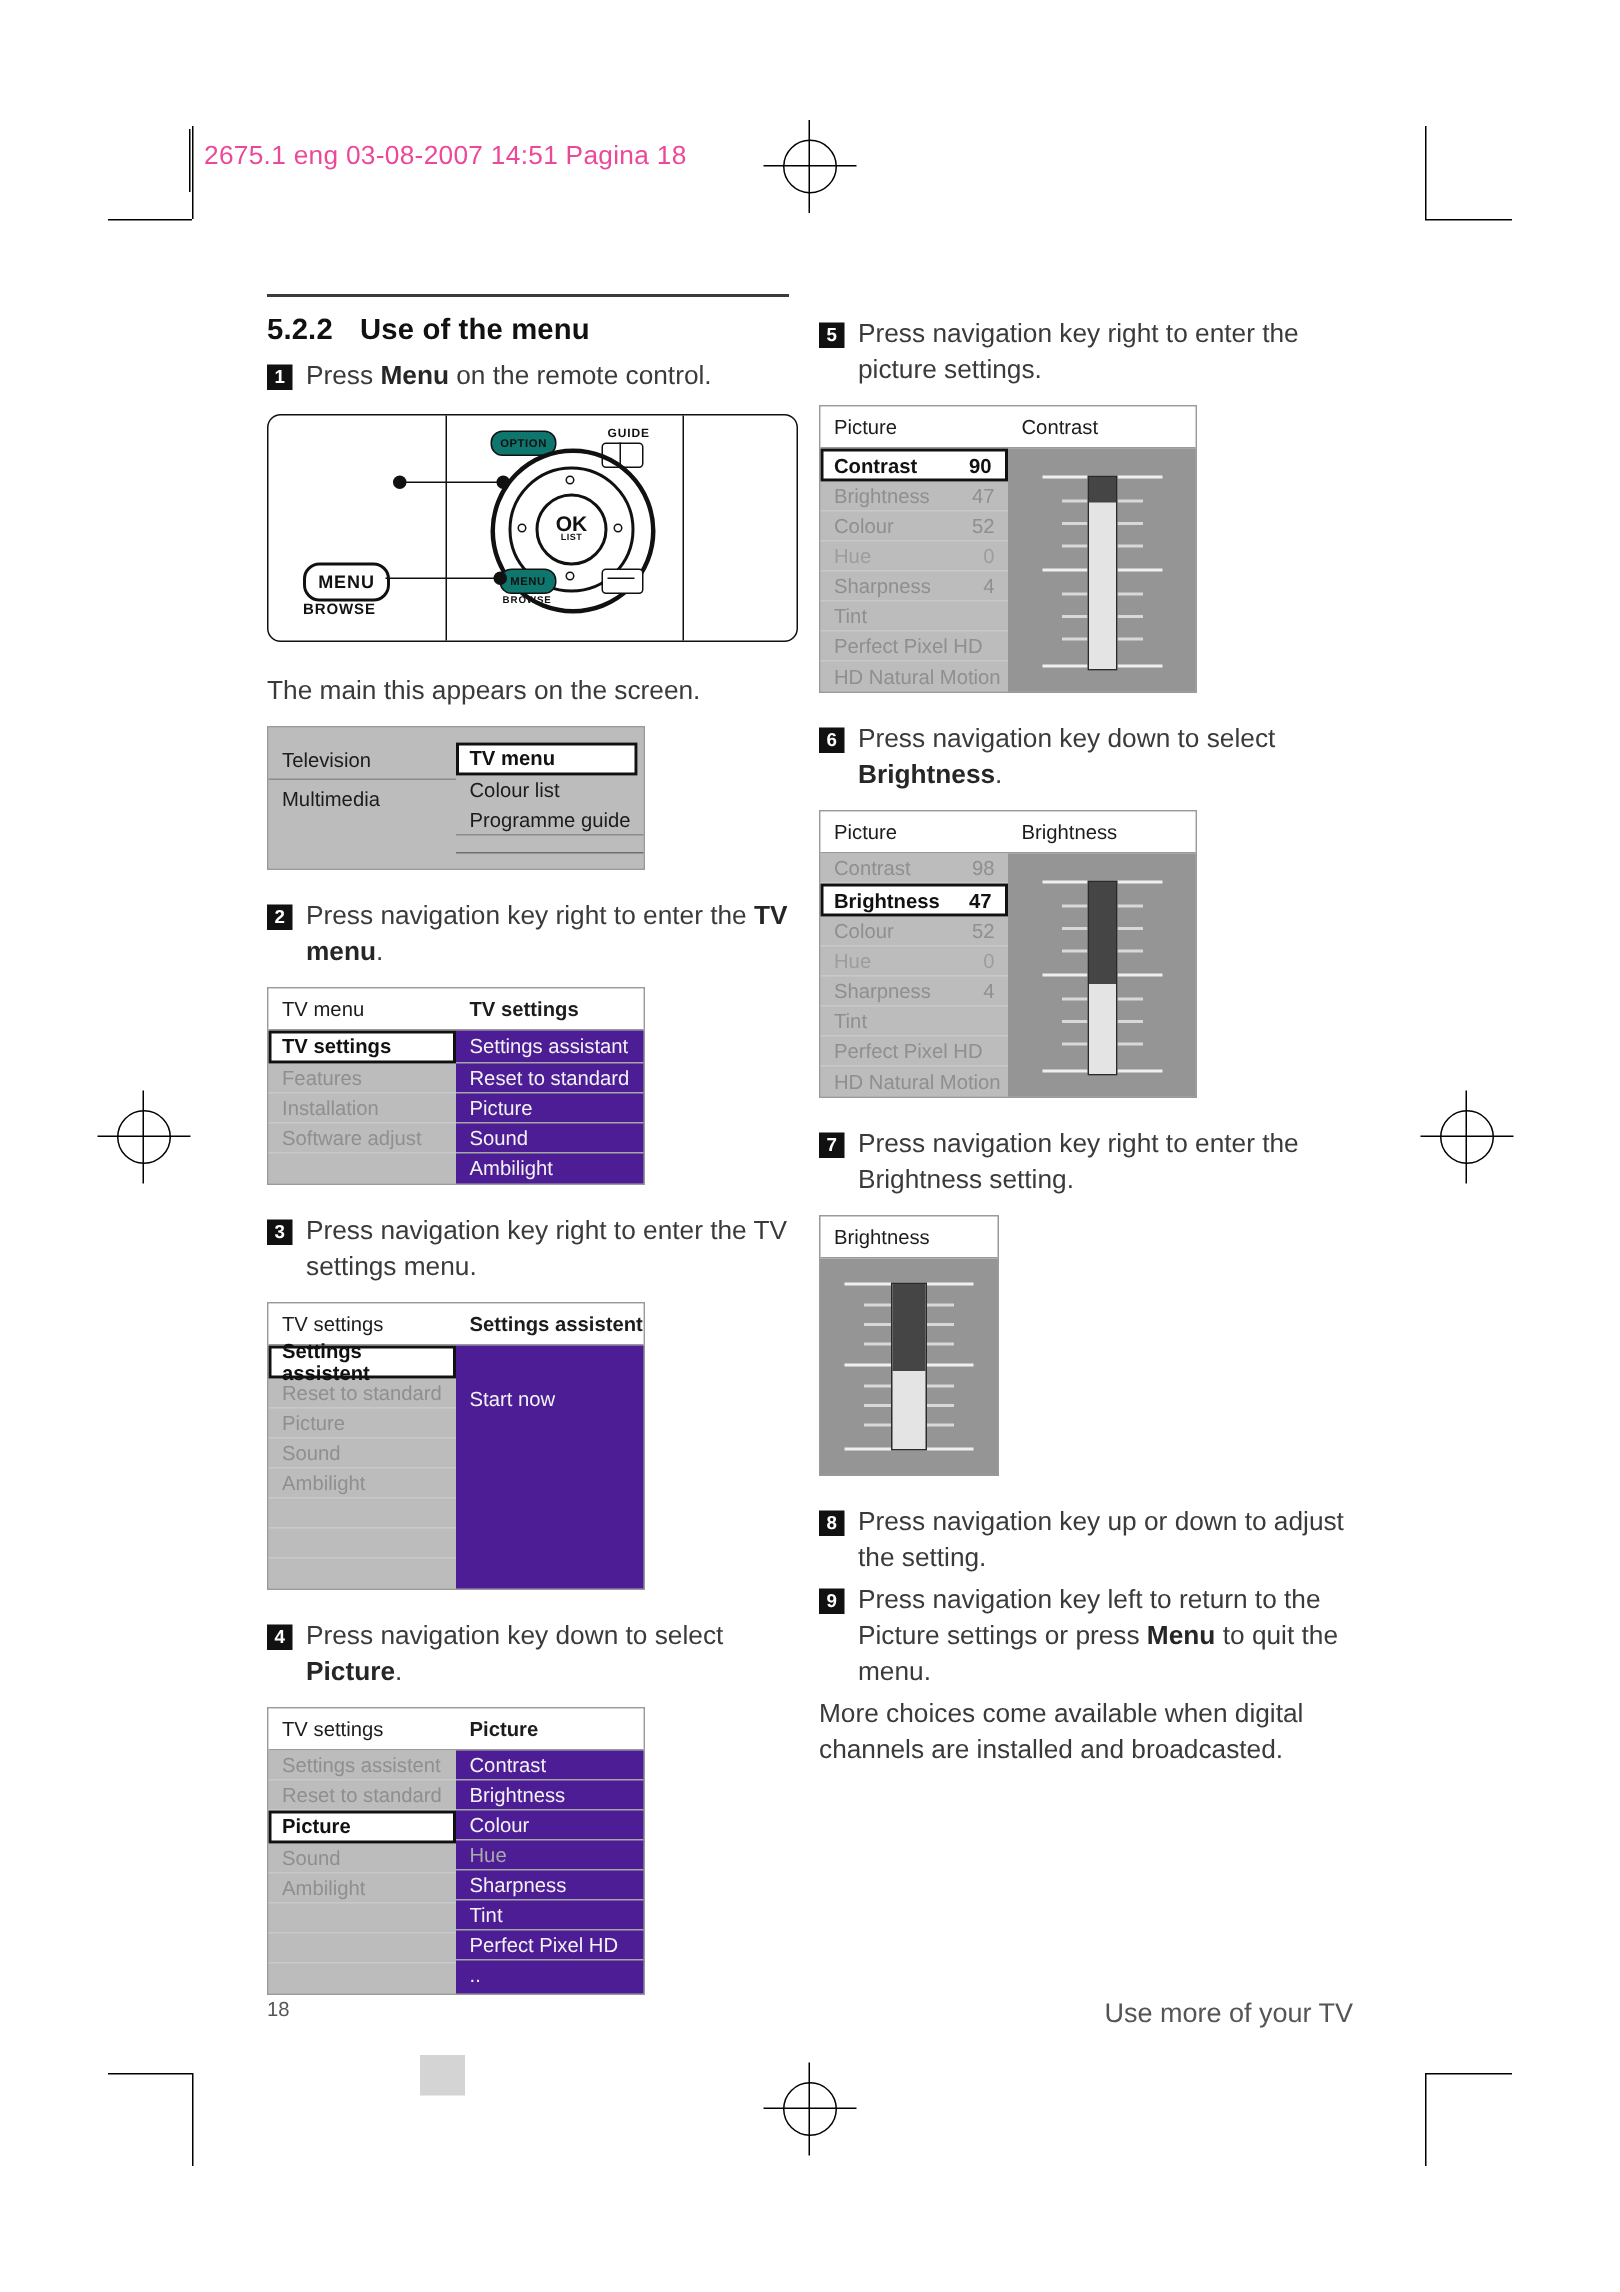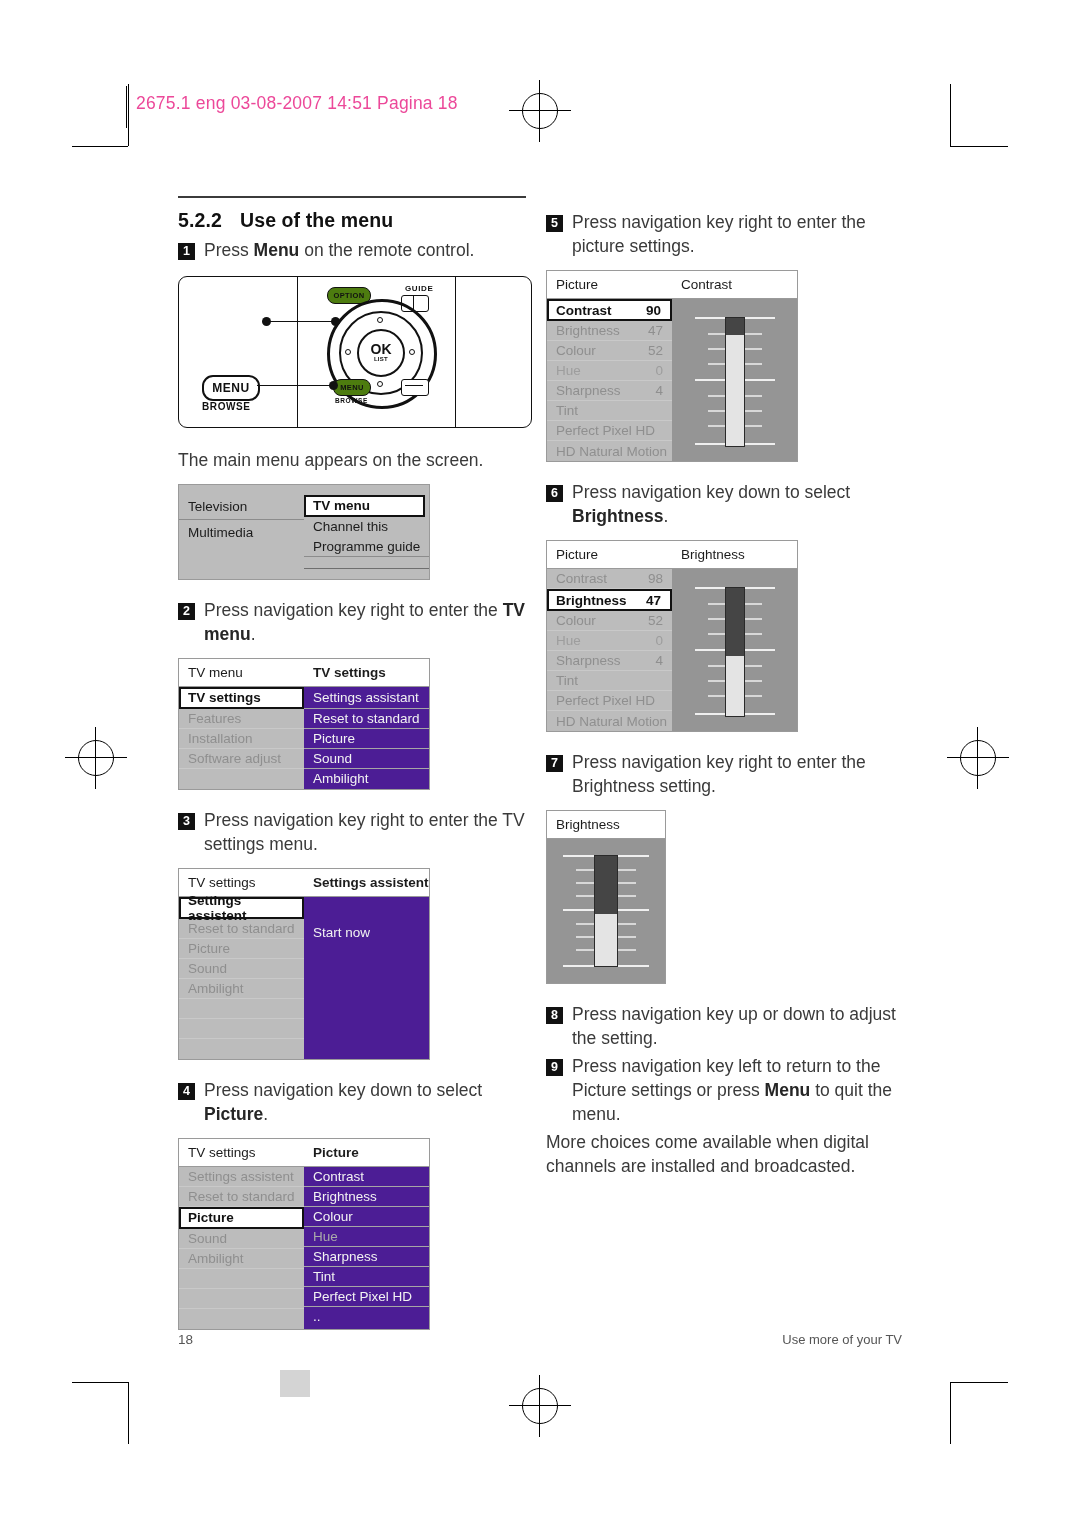--- a/index.html
+++ b/index.html
@@ -49,7 +49,7 @@
   .rm-ok .ok{font-size:14px;font-weight:bold;color:#111;line-height:13px;}
   .rm-ok .lst{font-size:6px;font-weight:bold;color:#111;letter-spacing:.3px;}
   .rm-dot{position:absolute;width:4px;height:4px;border:1px solid #111;border-radius:50%;}
-  .rm-btn{position:absolute;border:1.4px solid #111;border-radius:8px;background:#4d7c0f;
+  .rm-btn{position:absolute;border:1.4px solid #111;border-radius:8px;background:#0f766e;
           display:flex;align-items:center;justify-content:center;
           font-size:7.5px;font-weight:bold;color:#111;letter-spacing:.4px;}
   .rm-lbl{position:absolute;font-size:8px;font-weight:bold;color:#111;letter-spacing:.6px;}

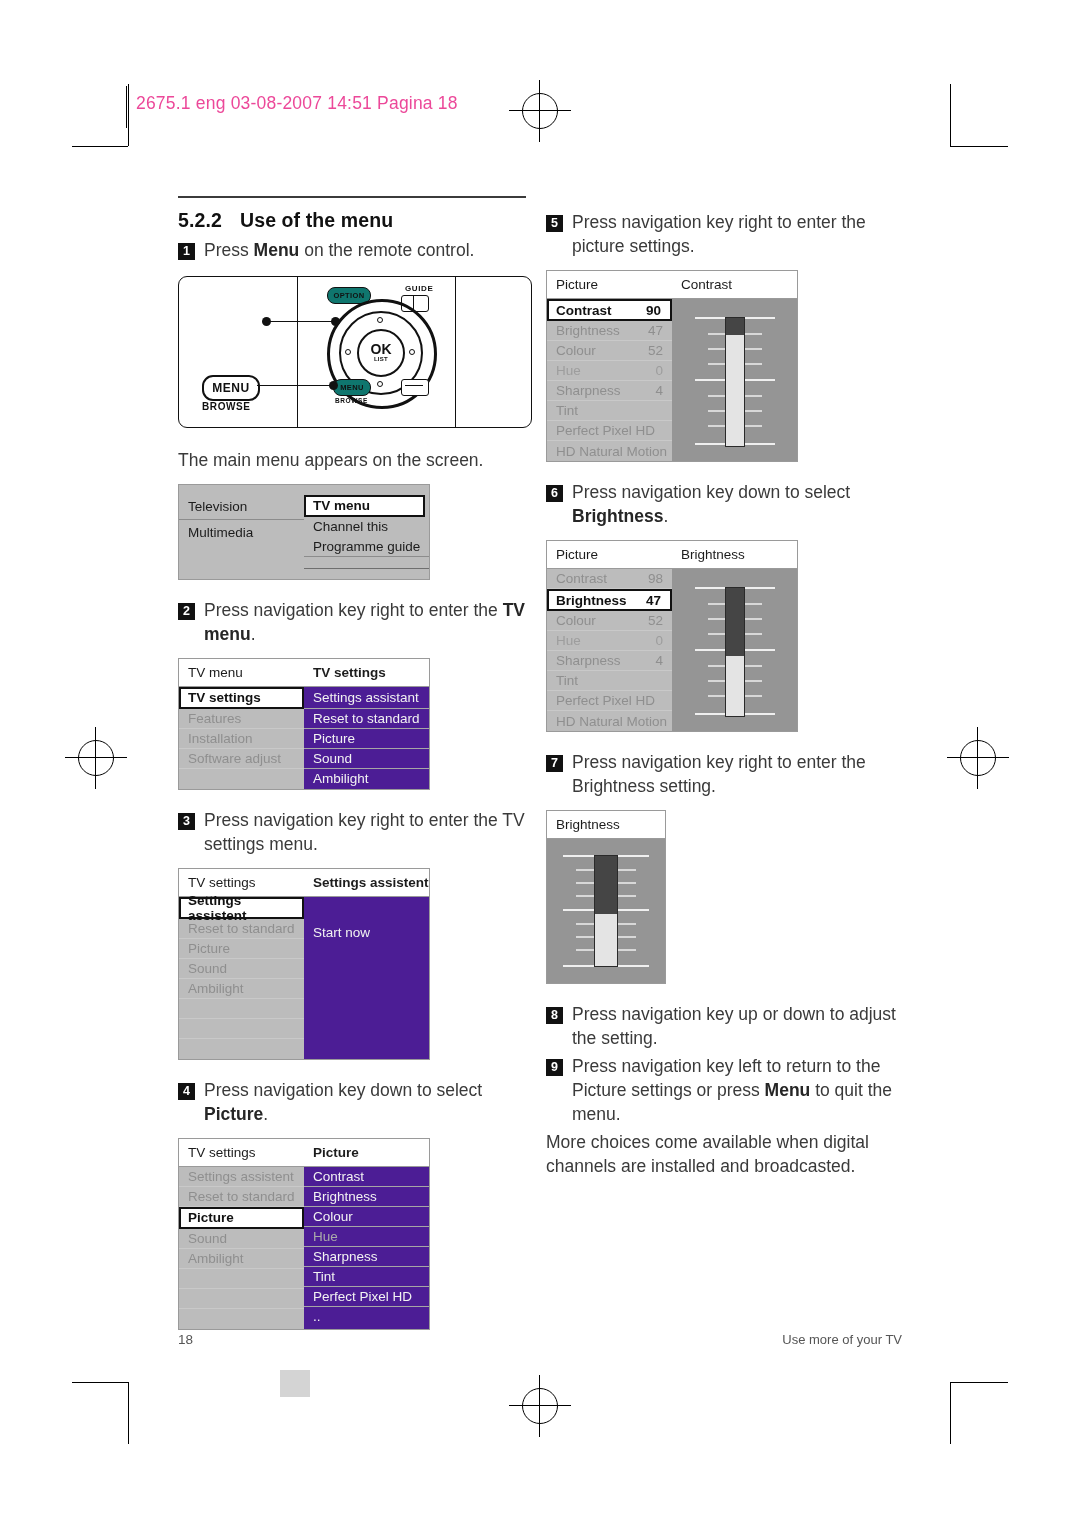--- a/index.html
+++ b/index.html
@@ -180,7 +180,7 @@
       <div class="rm-line" style="left:78px;top:108px;width:76px;"></div>
     </div>
 
-    <p class="body" style="margin-top:20px;">The main menu appears on the screen.</p>
+    <p class="body" style="margin-top:20px;">The main this appears on the screen.</p>
 
     <div class="menu" style="width:250px;">
       <div class="mrow mhead" style="background:#bcbcbc;height:9px;border-bottom:none;"></div>

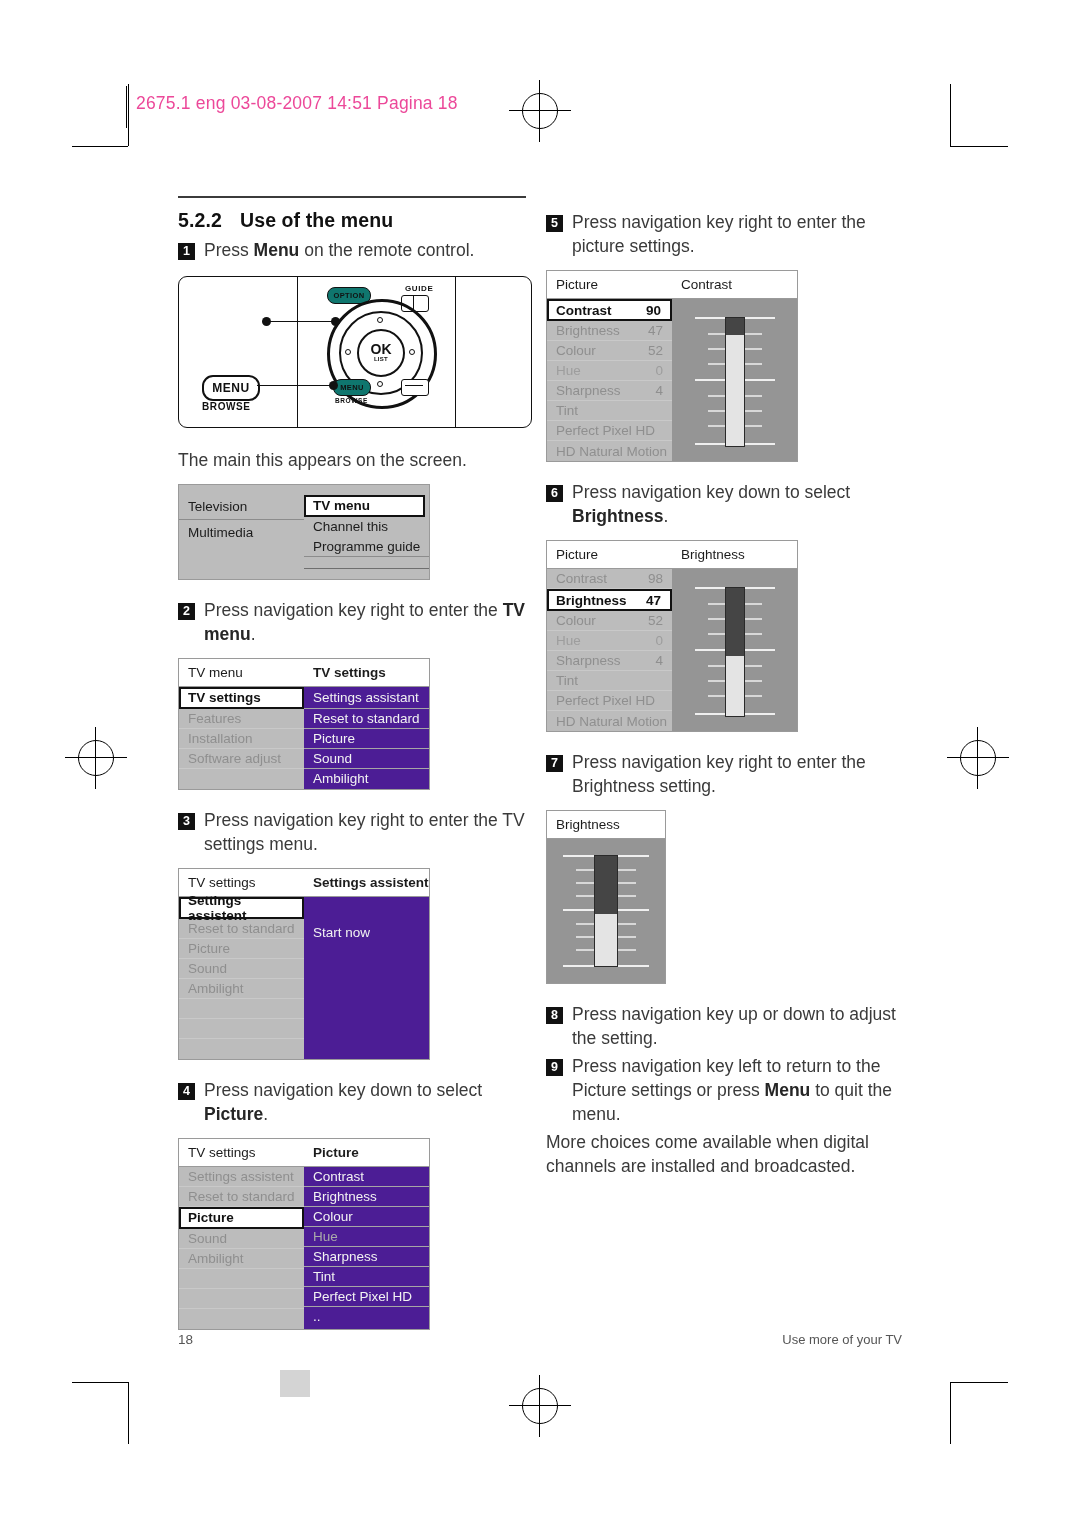--- a/index.html
+++ b/index.html
@@ -192,7 +192,7 @@
         </div>
         <div class="left-col" style="position:relative;">
           <div class="sel" style="height:22px;margin:1px 4px 0 0;">TV menu</div>
-          <div class="cell" style="height:20px;border-bottom:none;">Channel this</div>
+          <div class="cell" style="height:20px;border-bottom:none;">Colour list</div>
           <div class="cell" style="height:20px;border-bottom:1px solid #8c8c8c;">Programme guide</div>
           <div class="cell" style="height:12px;border-bottom:1px solid #6f6f6f;"></div>
           <div class="cell" style="height:10px;border-bottom:none;"></div>

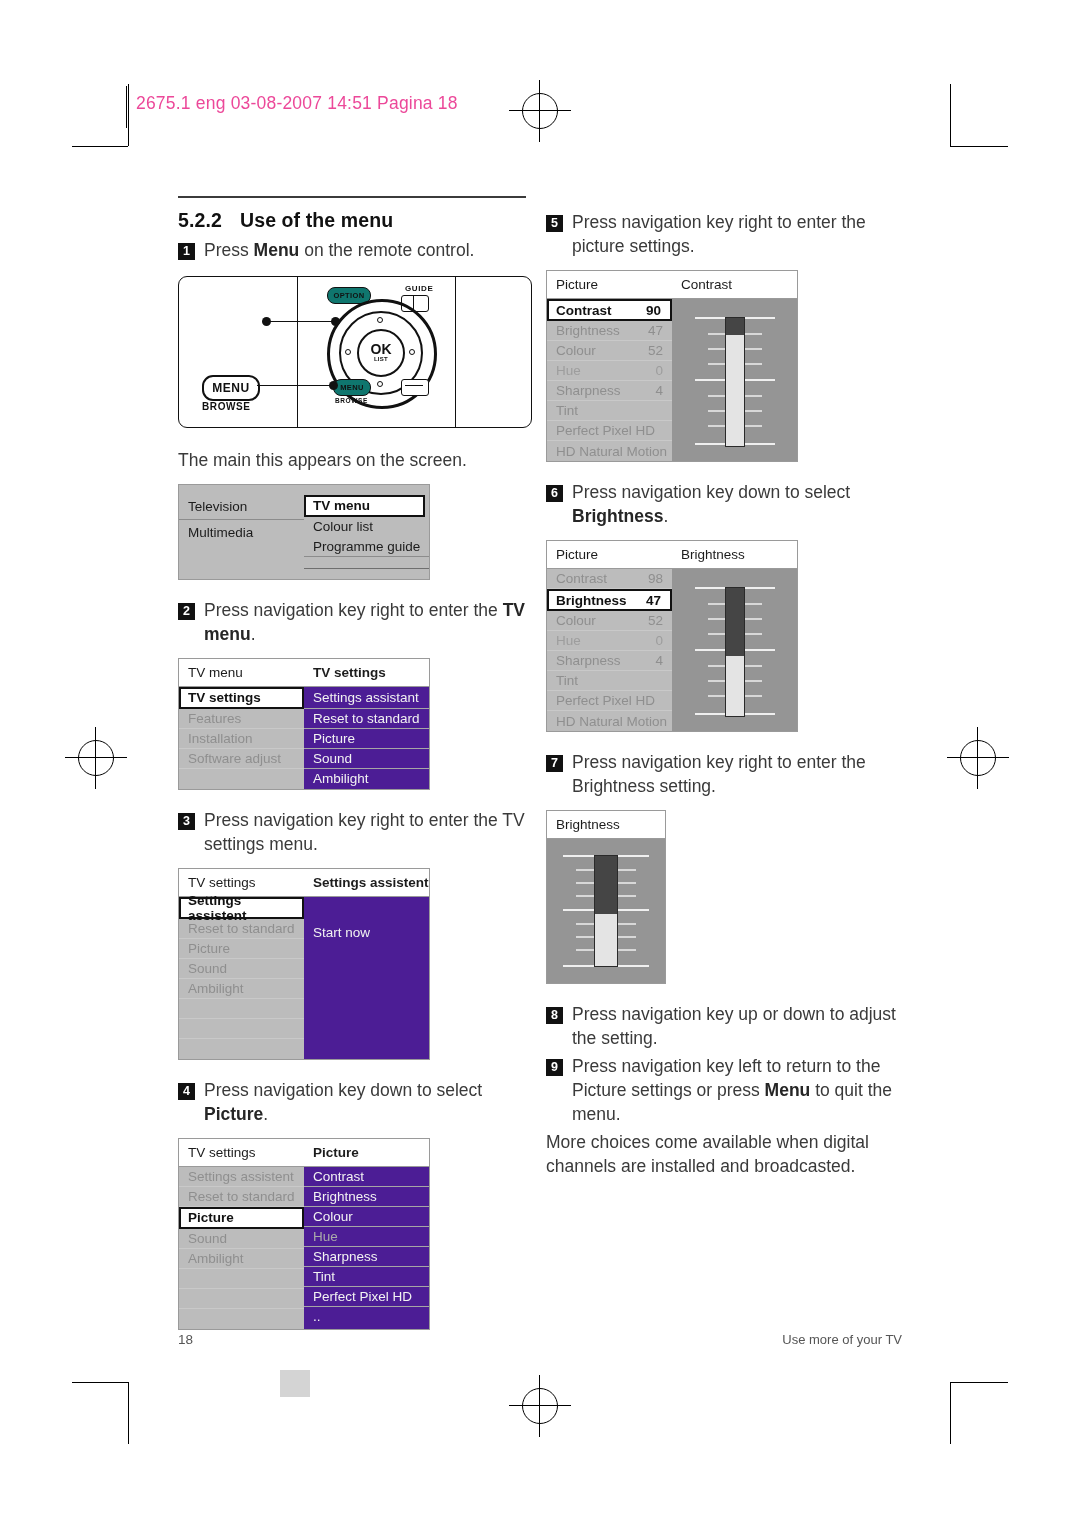--- a/index.html
+++ b/index.html
@@ -106,7 +106,7 @@
 
   
   .pg-num{position:absolute;left:178px;top:1332px;font-size:13.5px;color:#555;}
-  .foot-right{position:absolute;right:178px;top:1332px;font-size:13px;color:#555;}
+  .foot-right{position:absolute;right:178px;top:1332px;font-size:18px;color:#555;}
   .foot-box{position:absolute;left:280px;top:1370px;width:30px;height:27px;background:#d4d4d4;}
 </style>
 </head>

